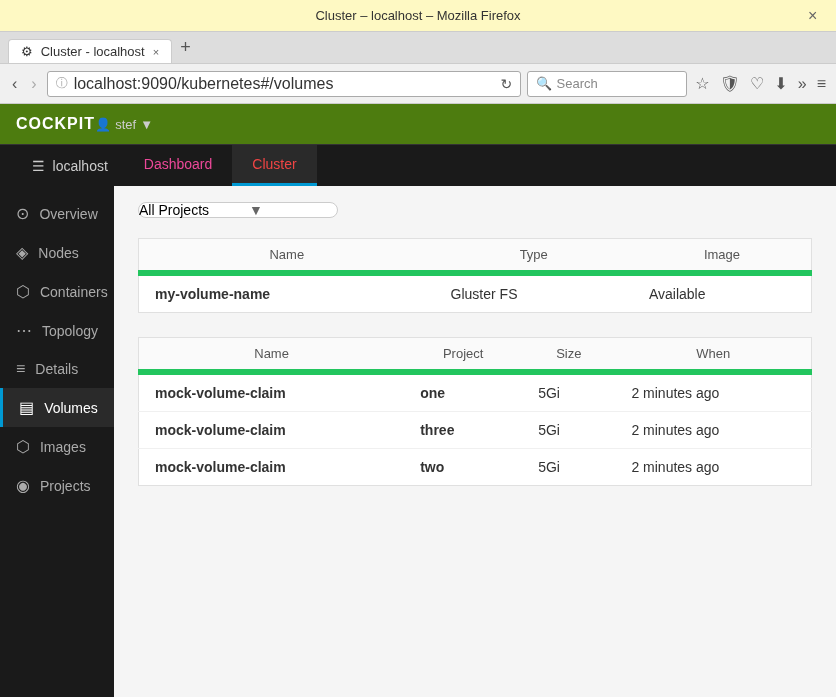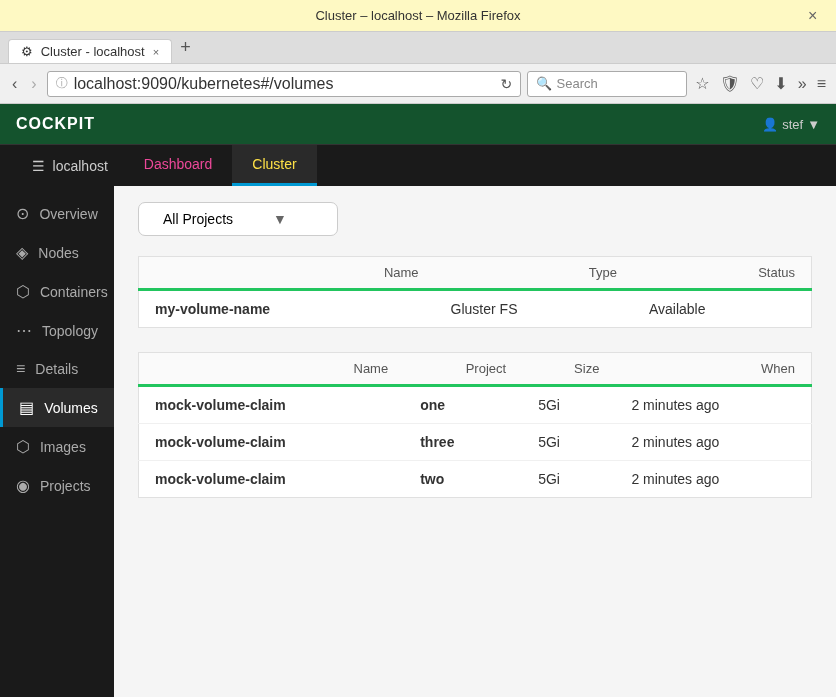--- a/index.html
+++ b/index.html
@@ -120,12 +120,12 @@
 
     
     .app-header {
-      background: #14532d;
+      background: #4d7c0f;
       height: 40px;
       display: flex;
       align-items: center;
       padding: 0 16px;
-      justify-content: space-between;
+      justify-content: flex-start;
     }
     .app-brand { color: #fff; font-size: 16px; font-weight: 600; letter-spacing: 1px; }
     .app-user { color: #ccc; font-size: 13px; display: flex; align-items: center; gap: 4px; cursor: pointer; }

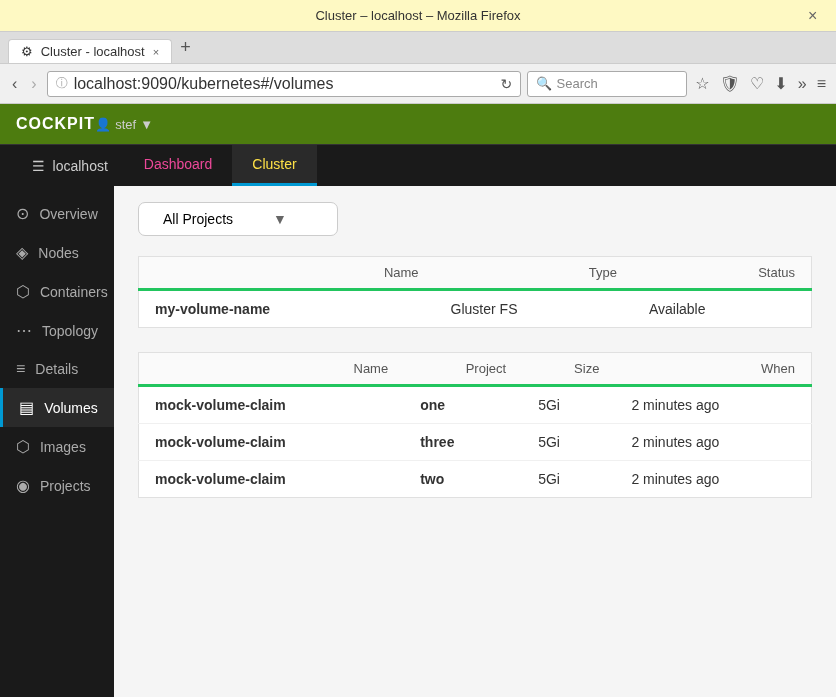--- a/index.html
+++ b/index.html
@@ -149,7 +149,7 @@
       cursor: pointer;
       border-bottom: 3px solid transparent;
     }
-    .nav-item.active { color: #fde047; background: #2a2a2a; border-bottom: 3px solid #0099d3; }
+    .nav-item.active { color: #ef4444; background: #2a2a2a; border-bottom: 3px solid #0099d3; }
     .host-item { color: #ccc; font-size: 14px; padding: 0 16px; display: flex; align-items: center; gap: 8px; }
 
     

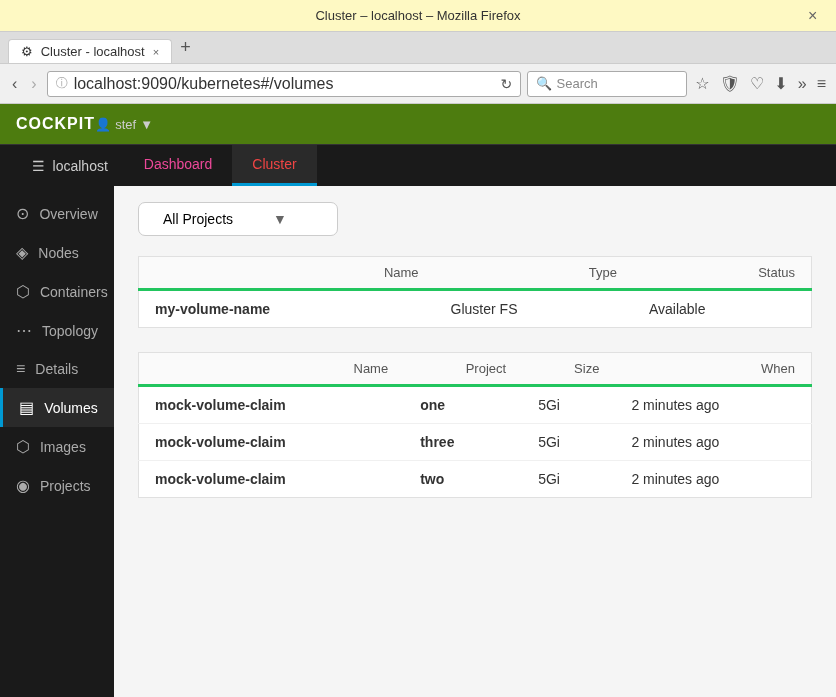--- a/index.html
+++ b/index.html
@@ -185,10 +185,10 @@
       margin-bottom: 20px;
     }
     .select-box {
-      height: 34px;
+      height: 16px;
       border: 1px solid #ccc;
-      border-radius: 7px;
-      padding: 0 24px;
+      border-radius: 12px;
+      padding: 0 0;
       background: #fff;
       font-size: 14px;
       display: flex;

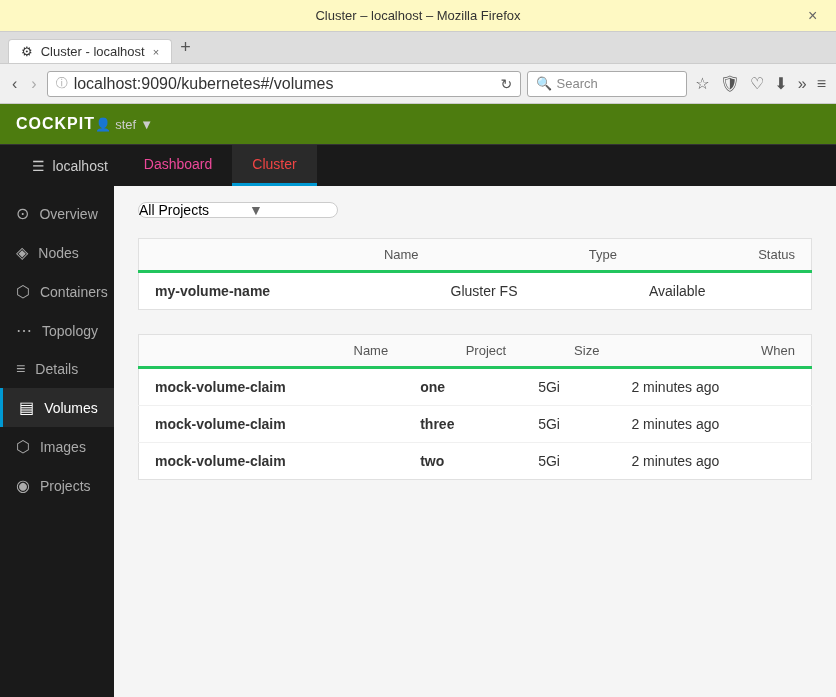--- a/index.html
+++ b/index.html
@@ -212,12 +212,12 @@
     
     .data-table { width: 100%; border-collapse: collapse; background: #fff; border: 1px solid #e0e0e0; margin-bottom: 24px; }
     .data-table th {
-      text-align: right;
+      text-align: center;
       padding: 8px 16px;
       font-size: 13px;
       font-weight: 500;
       color: #555;
-      border-bottom: 3px solid #22c55e;
+      border-bottom: 6px solid #22c55e;
       background: #fafafa;
     }
     .data-table td {

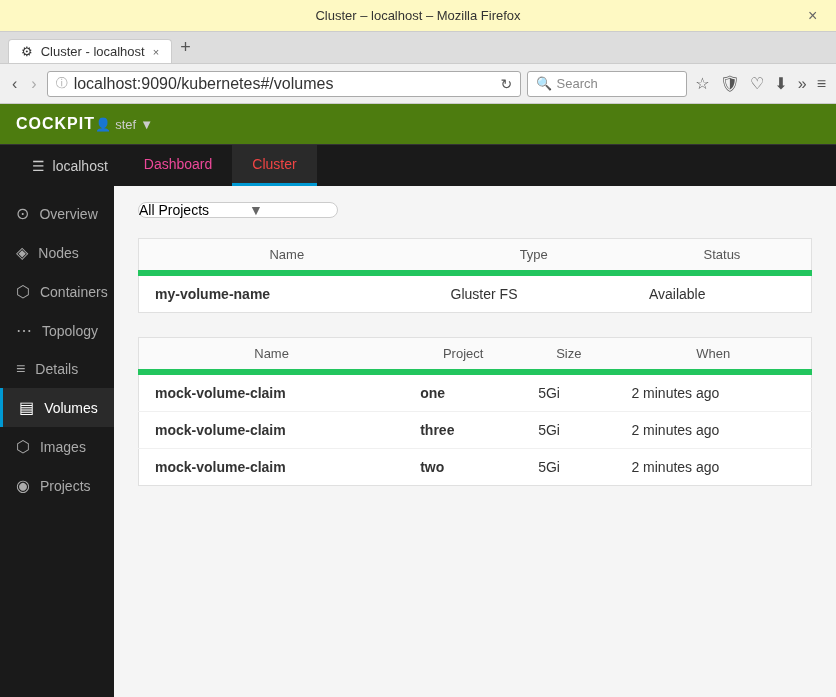--- a/index.html
+++ b/index.html
@@ -339,7 +339,7 @@
         <tr>
           <th>Name</th>
           <th>Type</th>
-          <th>Status</th>
+          <th>Image</th>
         </tr>
       </thead>
       <tbody>

